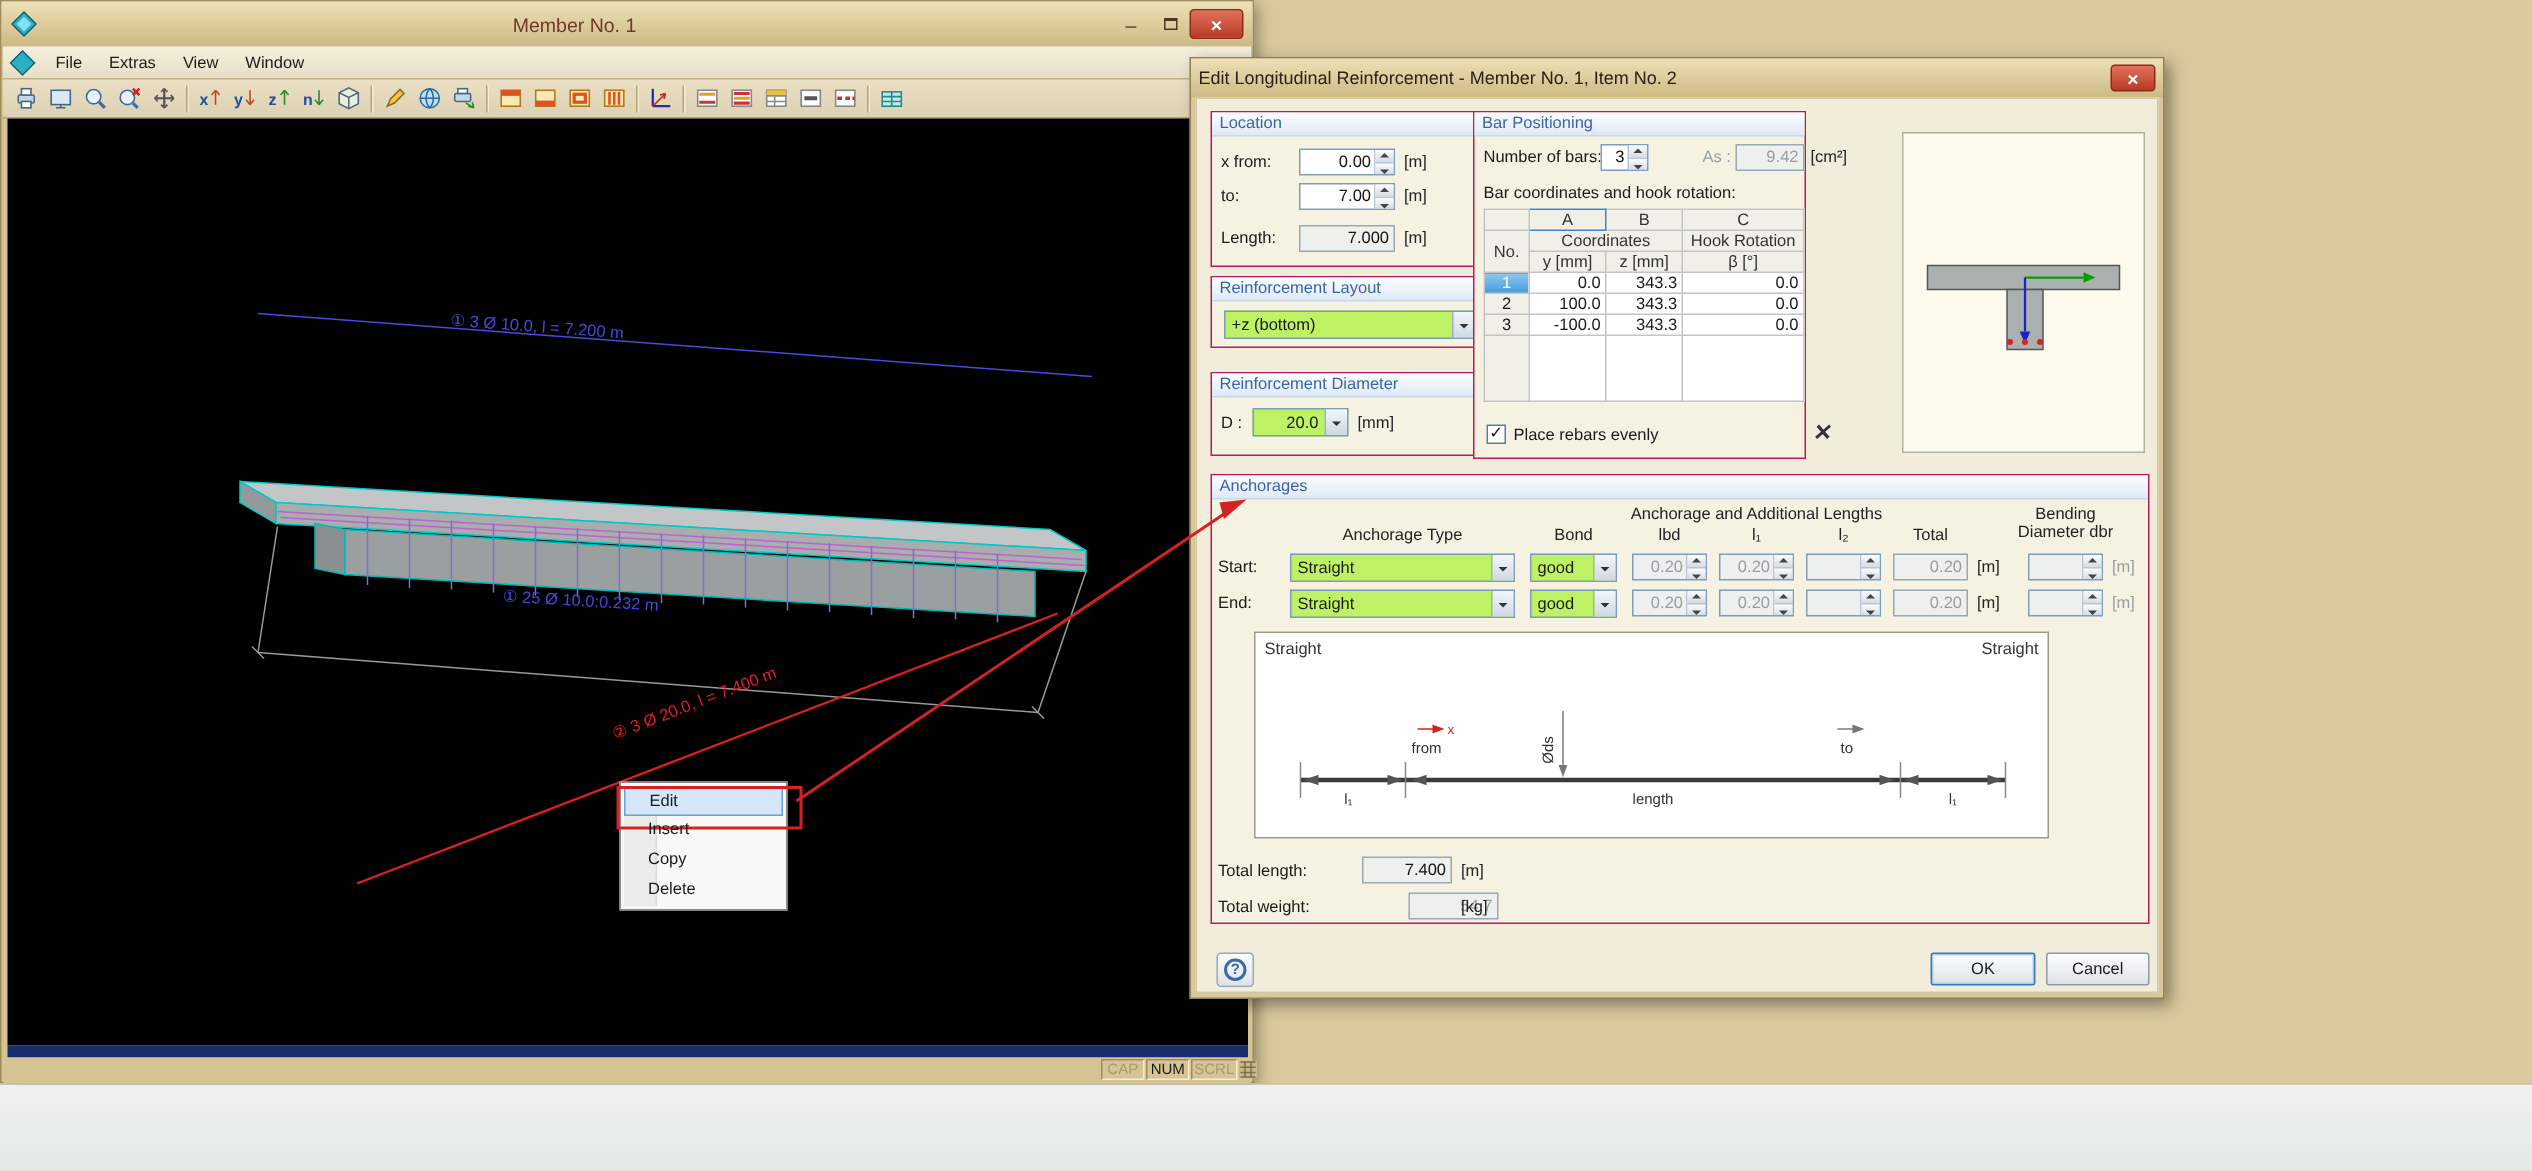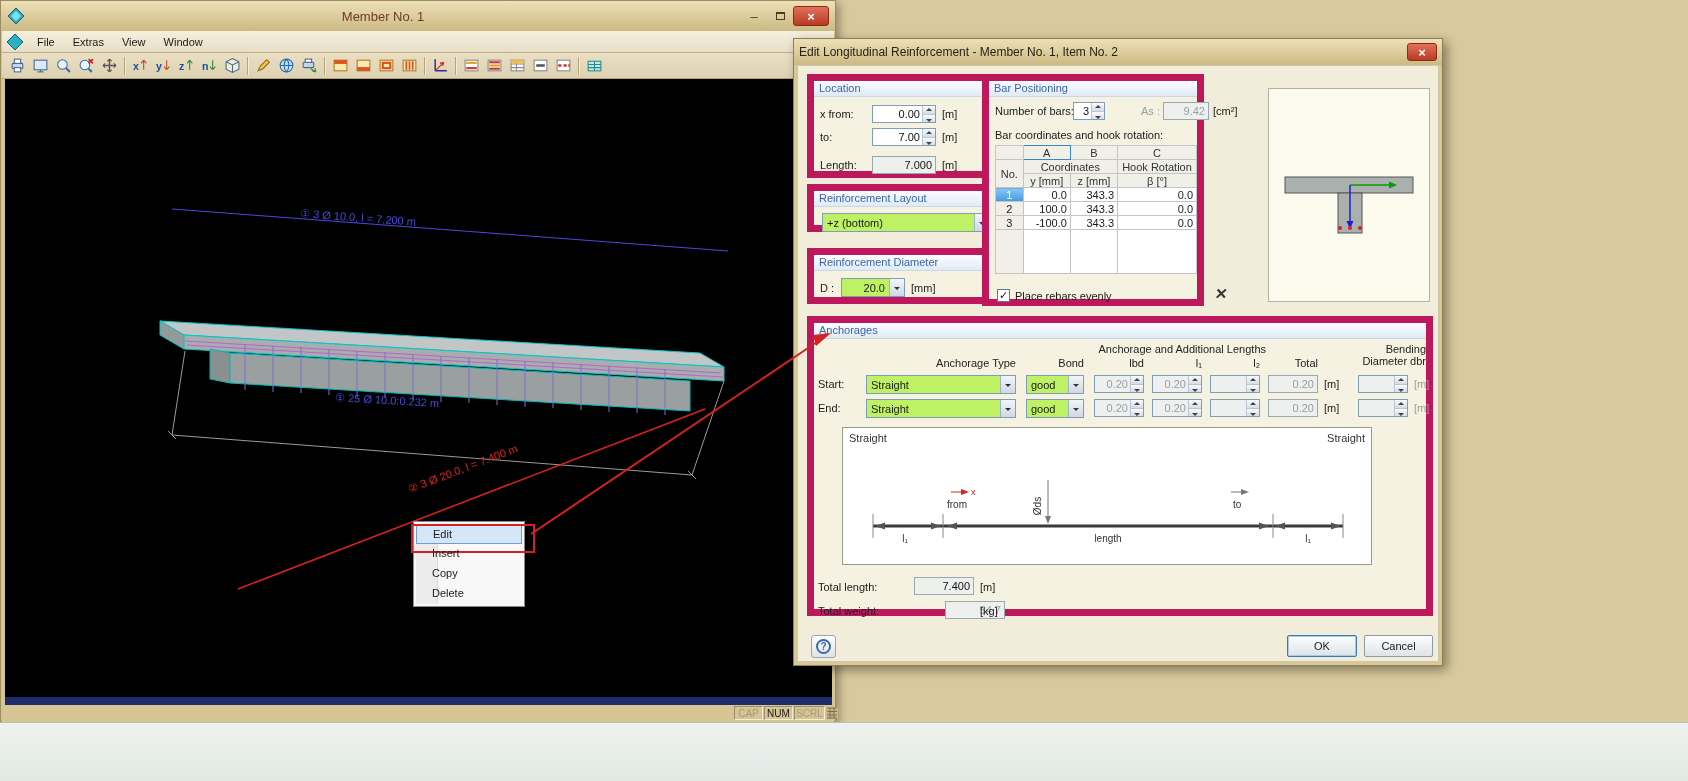--- a/index.html
+++ b/index.html
@@ -39,7 +39,7 @@
 #dlg-title .ttext{flex:1;font-size:12px;color:#2a2015}
 #dlg-title .winbtn.close{height:18px;width:30px}
 #dlg-body{position:absolute;left:3px;top:26px;right:3px;bottom:3px;background:#f1edda;border:1px solid #cfc8a8}
-.grp{position:absolute;border:7px solid #be185d;background:#f5f2e1}
+.grp{position:absolute;border:1px solid #be185d;background:#f5f2e1}
 .grp .legend{position:absolute;left:0;top:0;right:0;height:16px;line-height:15px;padding-left:5px;color:#3a65a8;background:linear-gradient(#fbfdff,#dfeaf6);border-bottom:1px solid #c8d8ea}
 .field{position:absolute;height:18px;border:1px solid #9aa8b4;background:#eef0ee;font:inherit;text-align:right;padding:0 3px;color:#111}
 .field.gray{color:#979ea4}

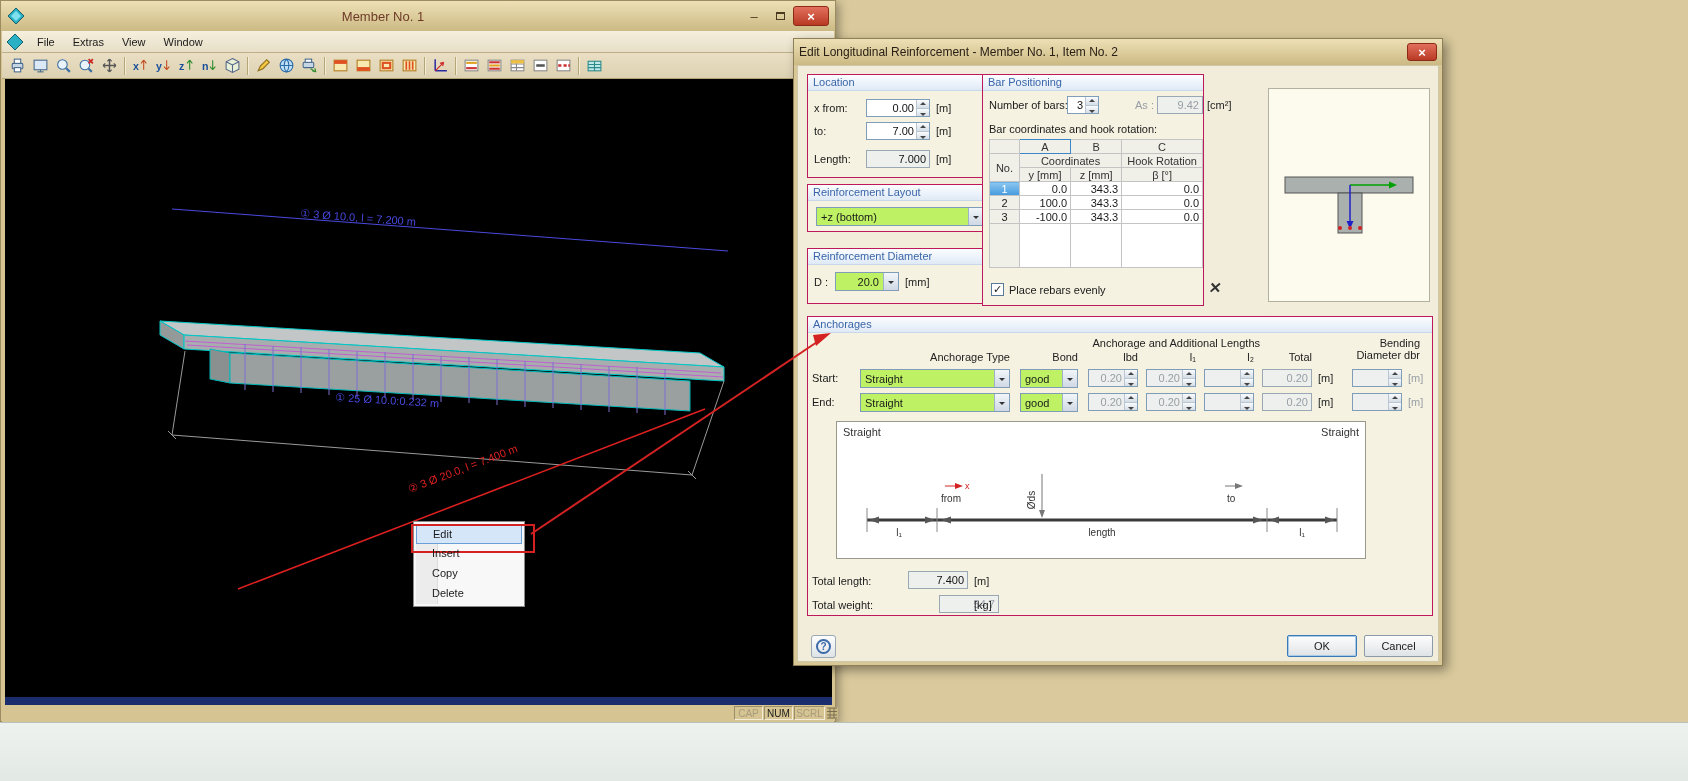--- a/index.html
+++ b/index.html
@@ -59,7 +59,7 @@
 .combo .dd::after{content:"";position:absolute;left:4px;top:8px;border:3px solid transparent;border-top-color:#333}
 .cb{position:absolute;width:13px;height:13px;border:1px solid #5a7a9a;background:#fff;text-align:center;line-height:11px}
 .cb.checked::after{content:"✓";color:#1a1a1a}
-.hdr-c{position:absolute;text-align:right;white-space:nowrap;color:#222}
+.hdr-c{position:absolute;text-align:center;white-space:nowrap;color:#222}
 .bp-table{border-collapse:collapse;position:absolute;background:#fff;font-size:11px}
 .bp-table td{border:1px solid #c4c4c4;height:14px;padding:0 3px;text-align:right;white-space:nowrap;background:#fff}
 .bp-table tr.hdr td{background:#f0efe8;text-align:center;color:#333;padding:0 2px}

